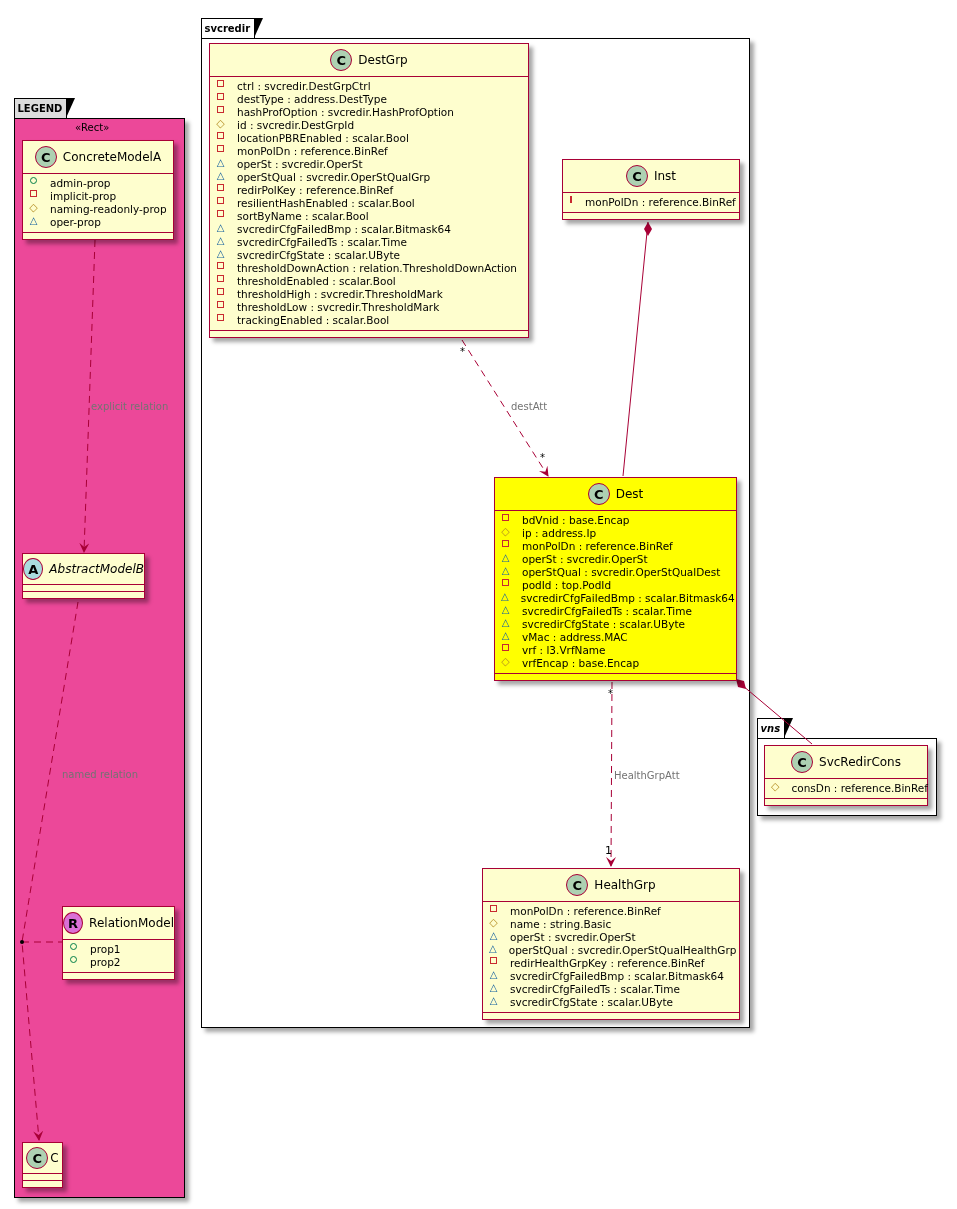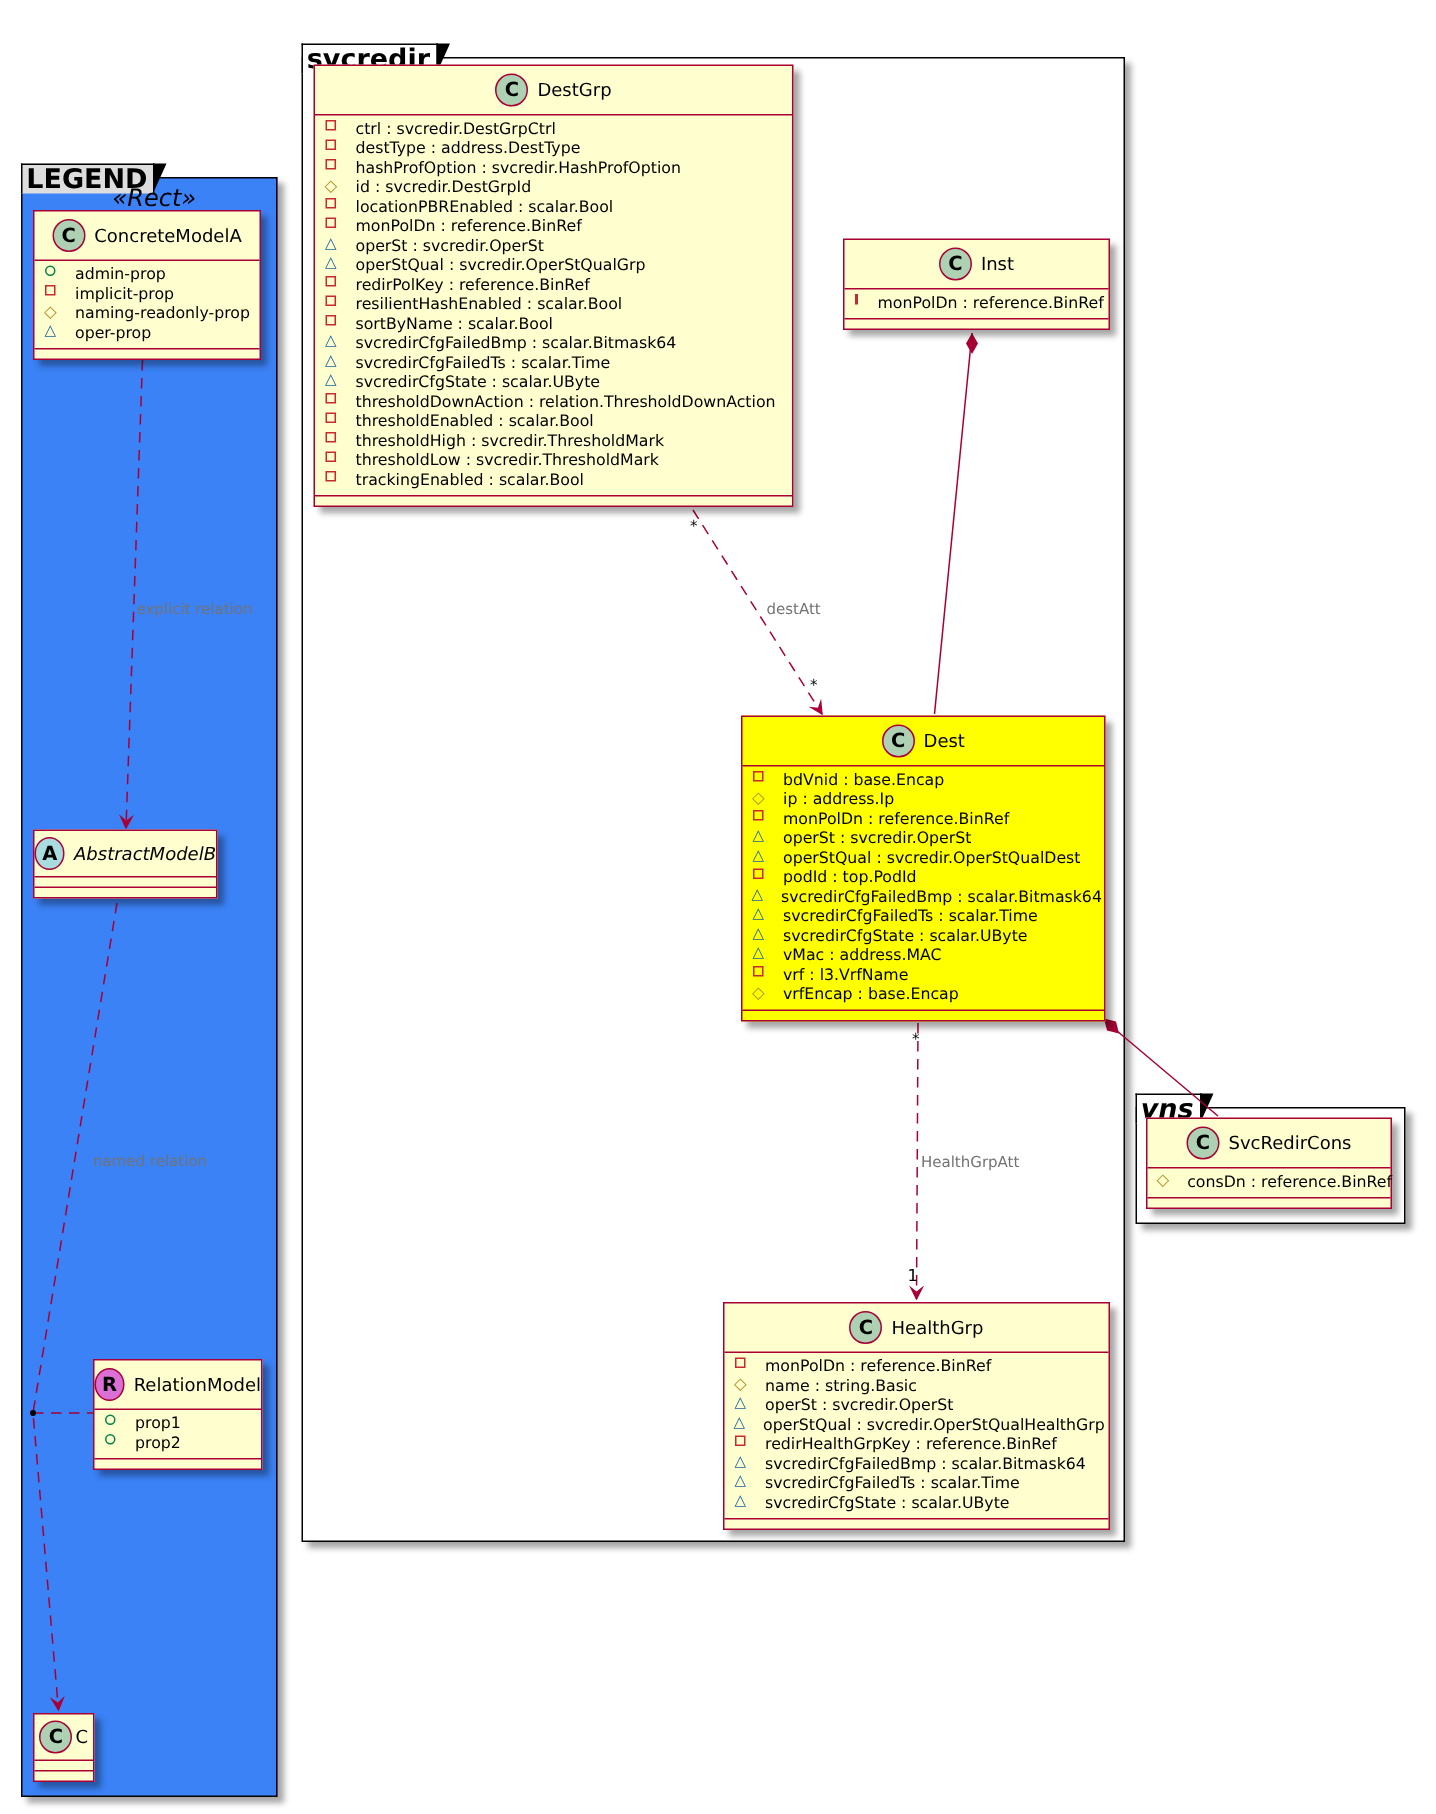--- a/index.html
+++ b/index.html
@@ -5,7 +5,7 @@
   html, body { margin:0; padding:0; background:#ffffff; }
   body { width:957px; height:1209px; position:relative; overflow:hidden; font-family:"DejaVu Sans", sans-serif; }
   .pkg { position:absolute; border:1.5px solid #000; box-shadow:4px 4px 4px rgba(0,0,0,0.35); }
-  .pkg-tab { position:absolute; border:1.5px solid #000; border-bottom:none; background:inherit; font-weight:bold; font-size:18px; padding:1px 4px 0 3px; height:18px; line-height:18px;margin-top:11px; }
+  .pkg-tab { position:absolute; border:1.5px solid #000; border-bottom:none; background:inherit; font-weight:bold; font-size:10px; padding:1px 4px 0 3px; height:18px; line-height:18px; }
   .pkg-tab::after { content:""; position:absolute; right:-9px; top:-1.5px; width:0; height:0; border-left:9px solid #000; border-bottom:20px solid transparent; }
   .cls { position:absolute; background:#FEFECE; border:1.5px solid #A80036; box-shadow:4px 4px 4px rgba(0,0,0,0.35); font-size:11px; color:#000; }
   .cls.hl { background:#FFFF00; }

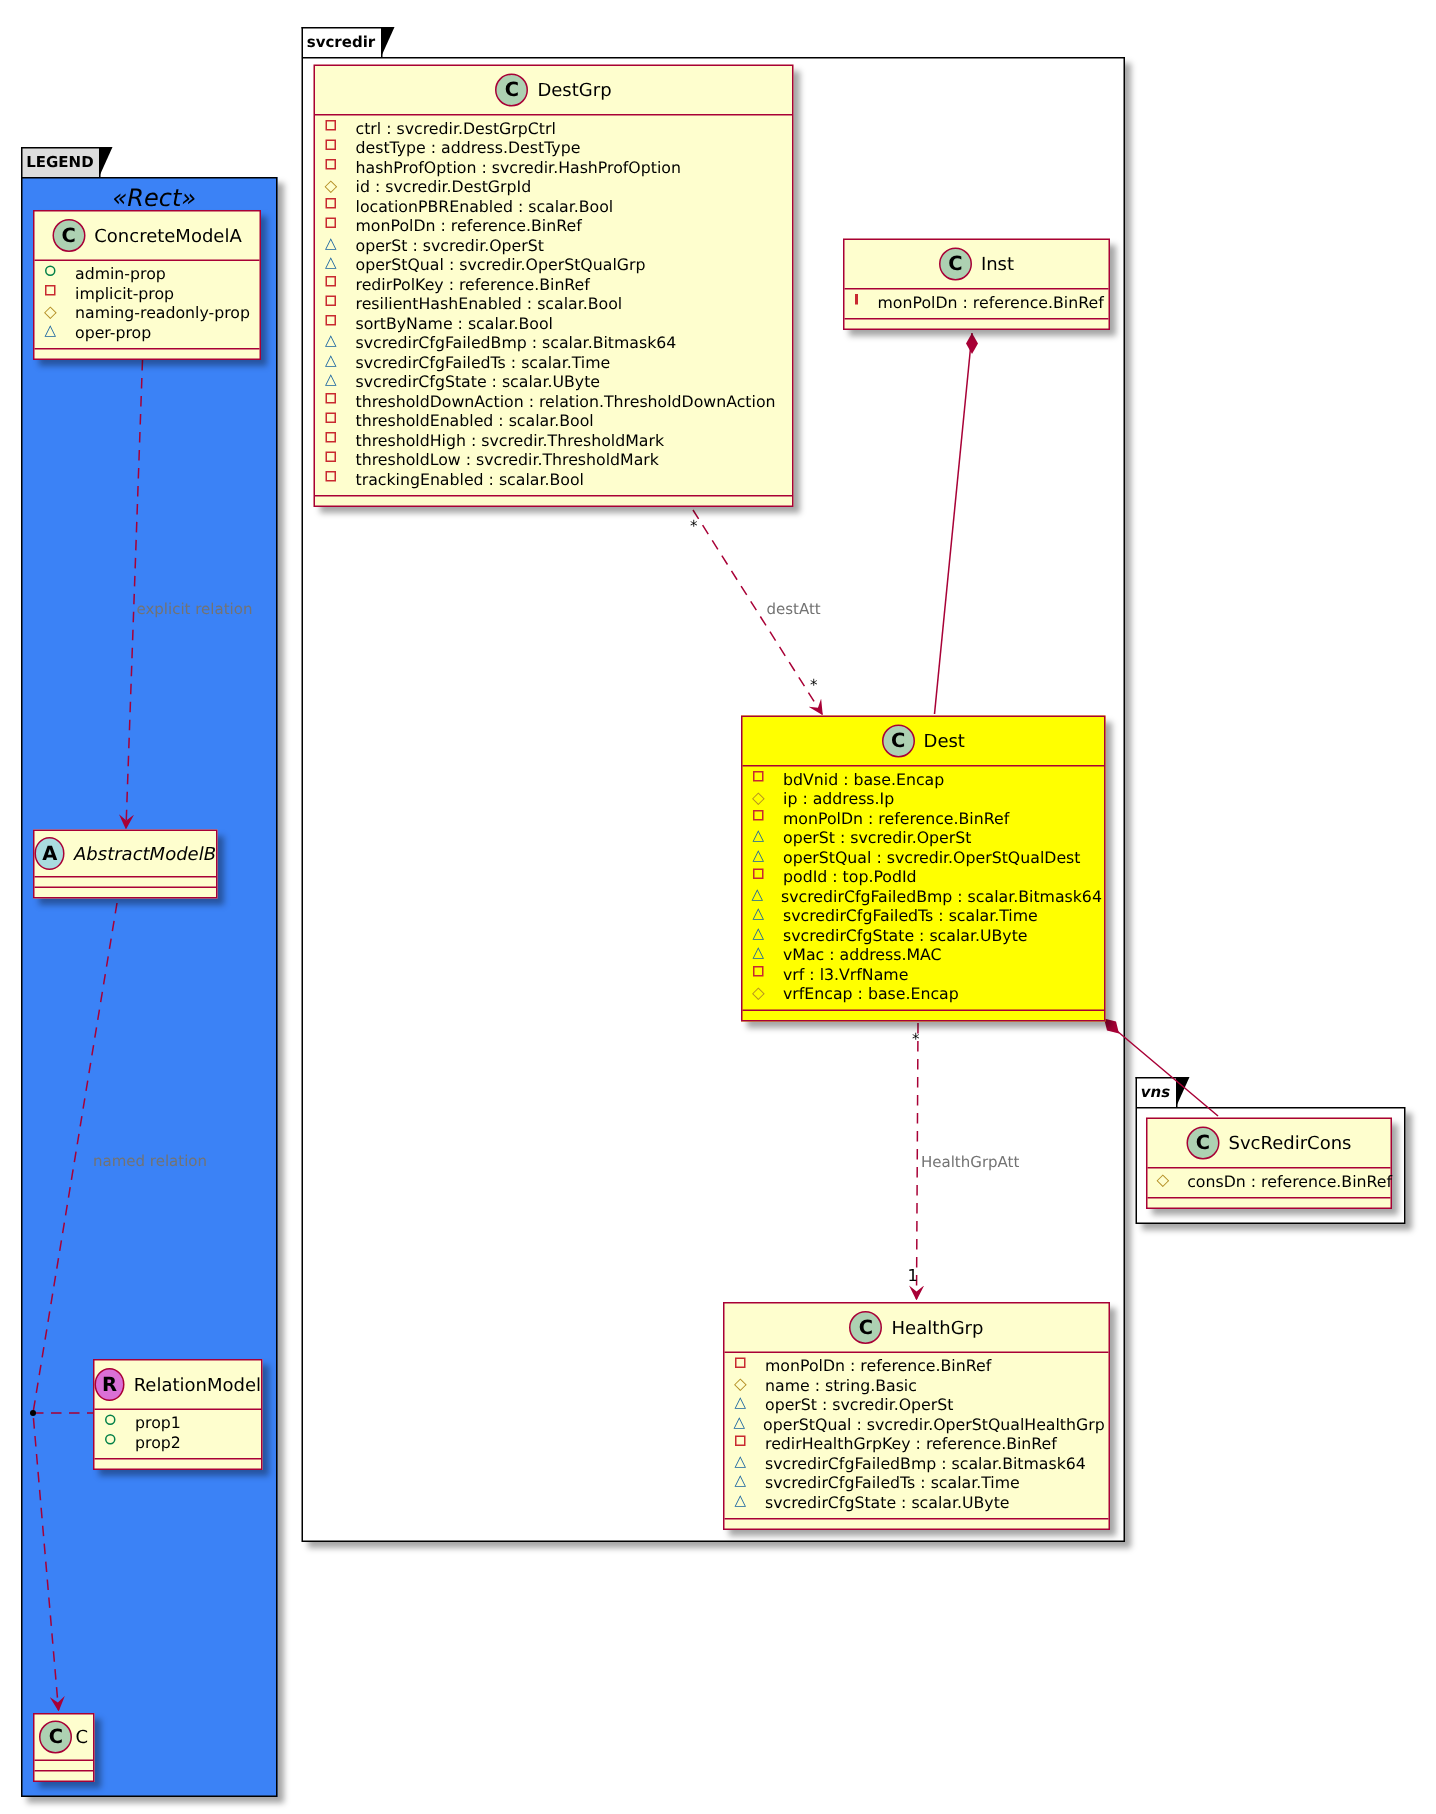--- a/index.html
+++ b/index.html
@@ -30,7 +30,7 @@
 </head>
 <body>
 
-<div class="pkg" style="left:14px;top:118px;width:169px;height:1078px;background:#3b82f6;">
+<div class="pkg" style="left:14px;top:118px;width:169px;height:1078px;background:#ec4899;">
   <div class="pkg-tab" style="left:-1.5px;top:-21px;background:#DDDDDD;">LEGEND</div>
   <div class="stereo" style="left:60px;top:3px;">«Rect»</div>
 </div>

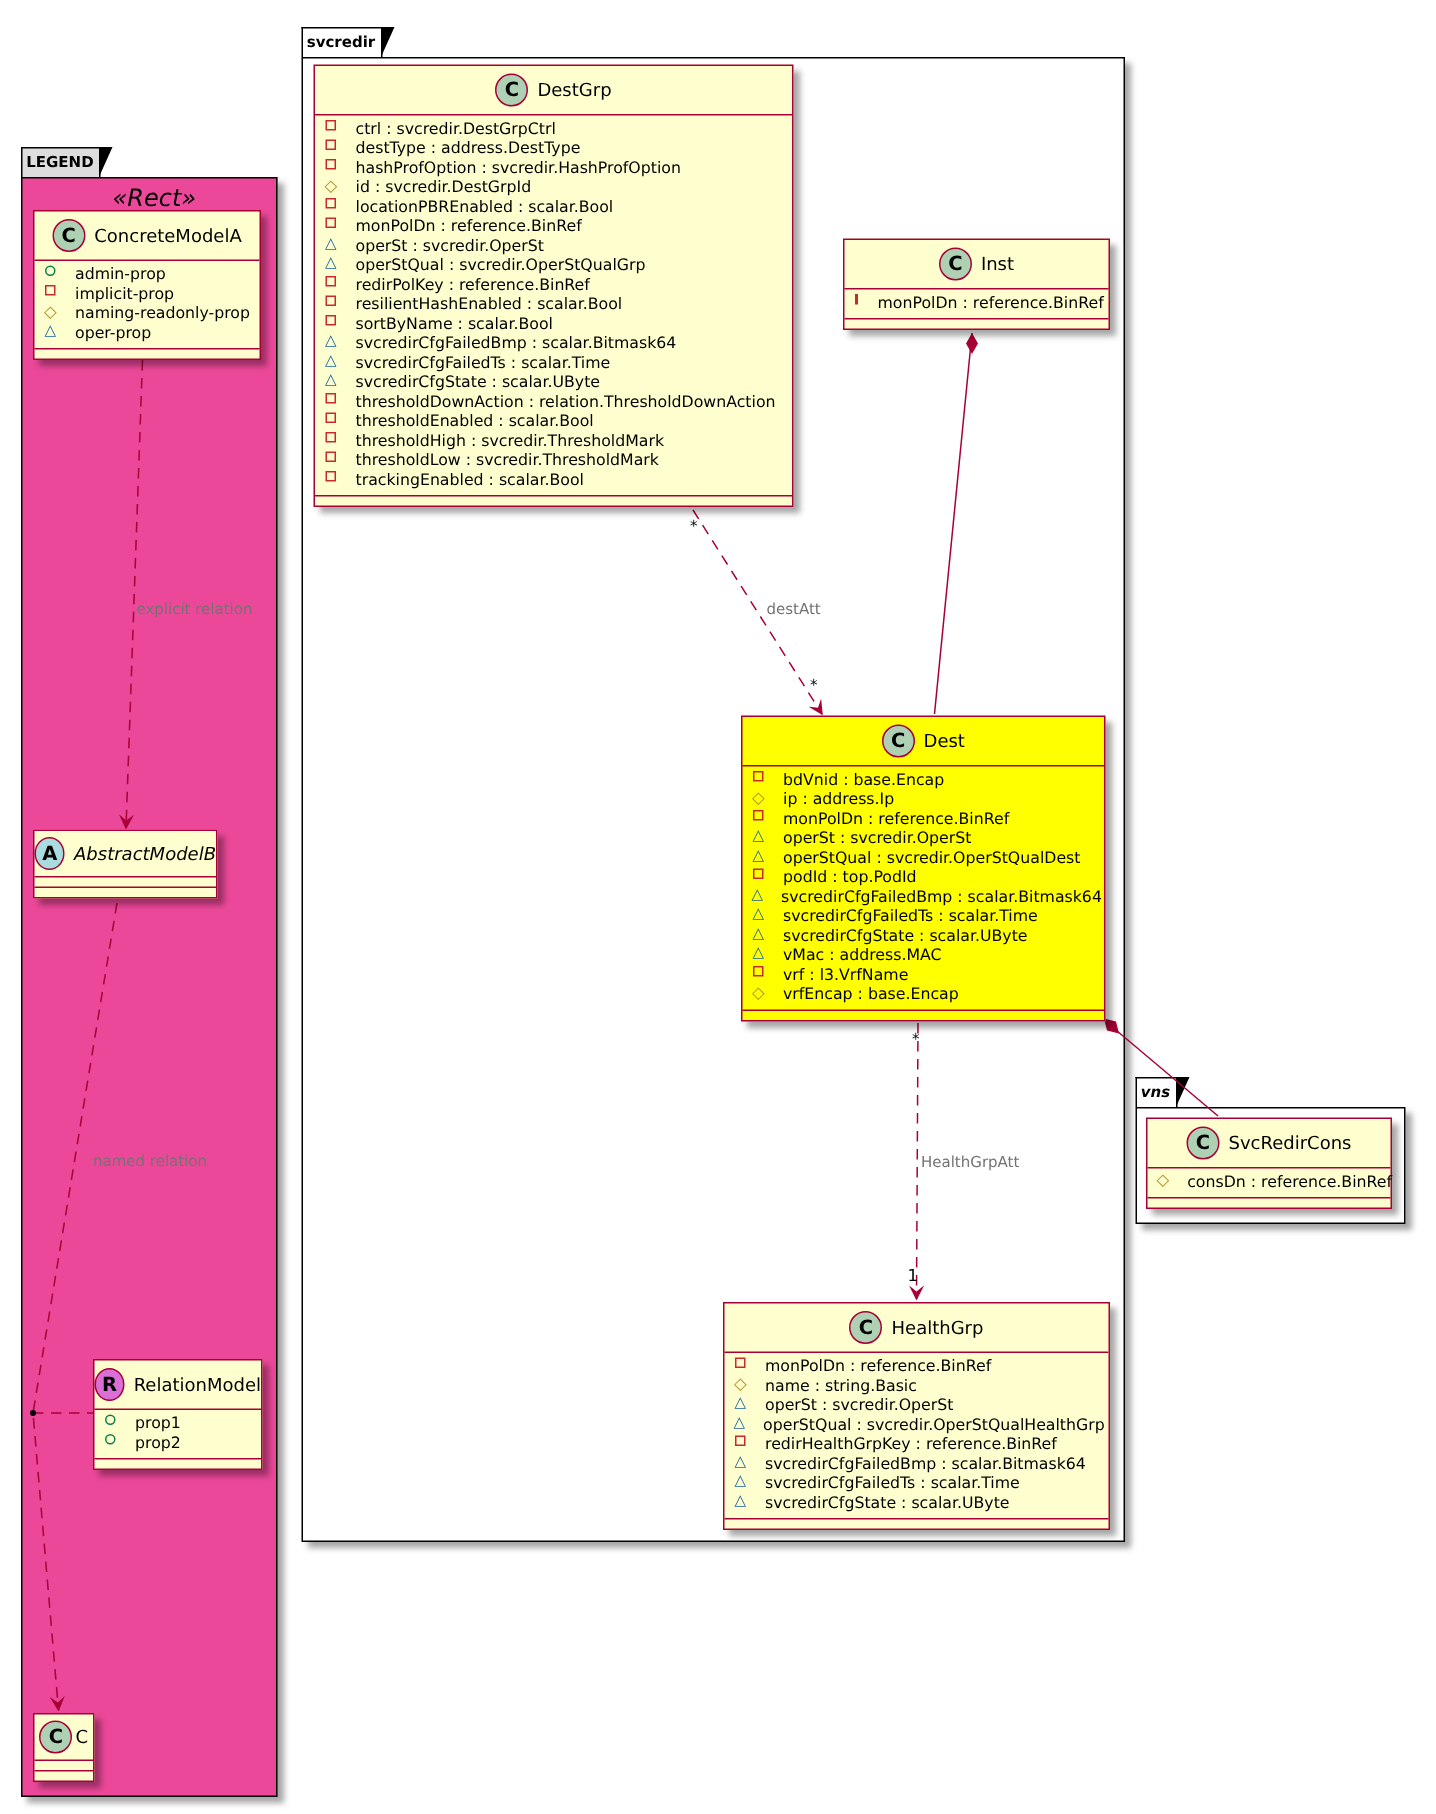--- a/index.html
+++ b/index.html
@@ -25,7 +25,7 @@
   .lbl { position:absolute; font-size:10px; color:#737373; white-space:nowrap; }
   .mult { position:absolute; font-size:10px; color:#000; }
   svg.edges { position:absolute; left:0; top:0; width:957px; height:1209px; pointer-events:none; }
-  .stereo { position:absolute; font-style:italic; font-size:16px; }
+  .stereo { position:absolute; font-size:10px; }
 </style>
 </head>
 <body>

